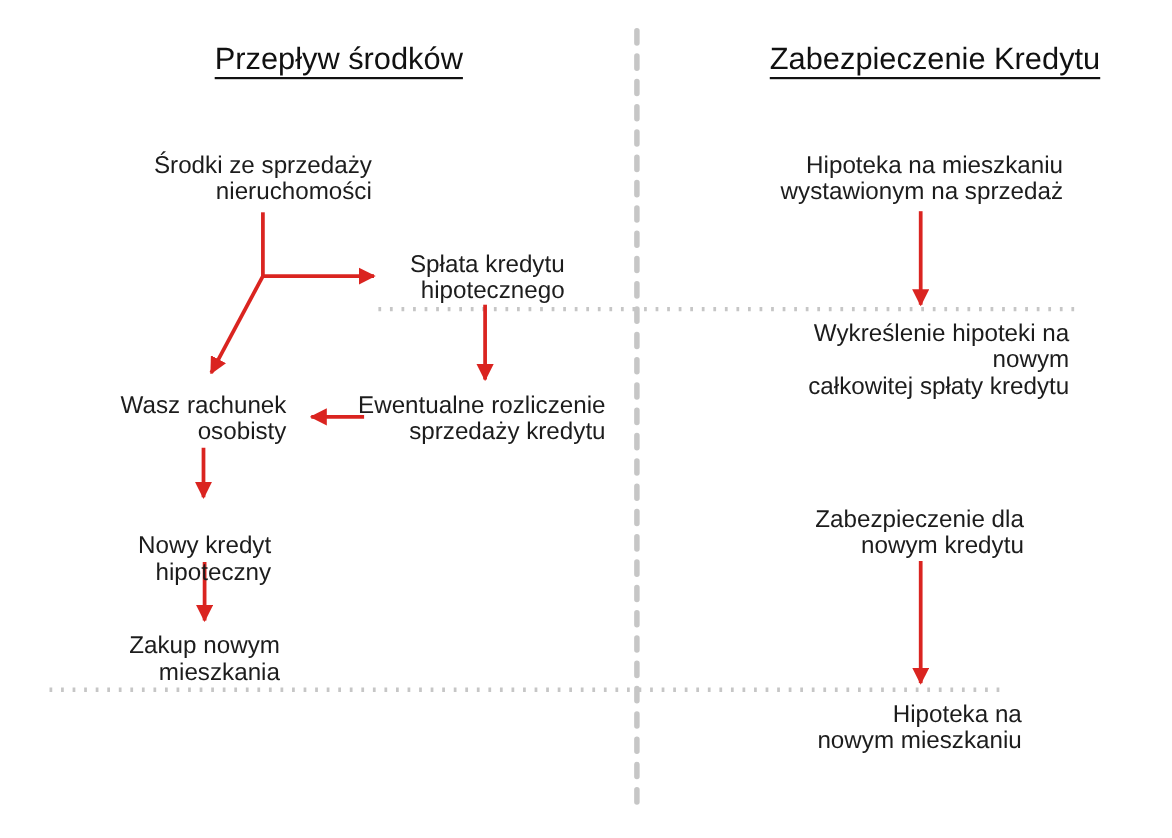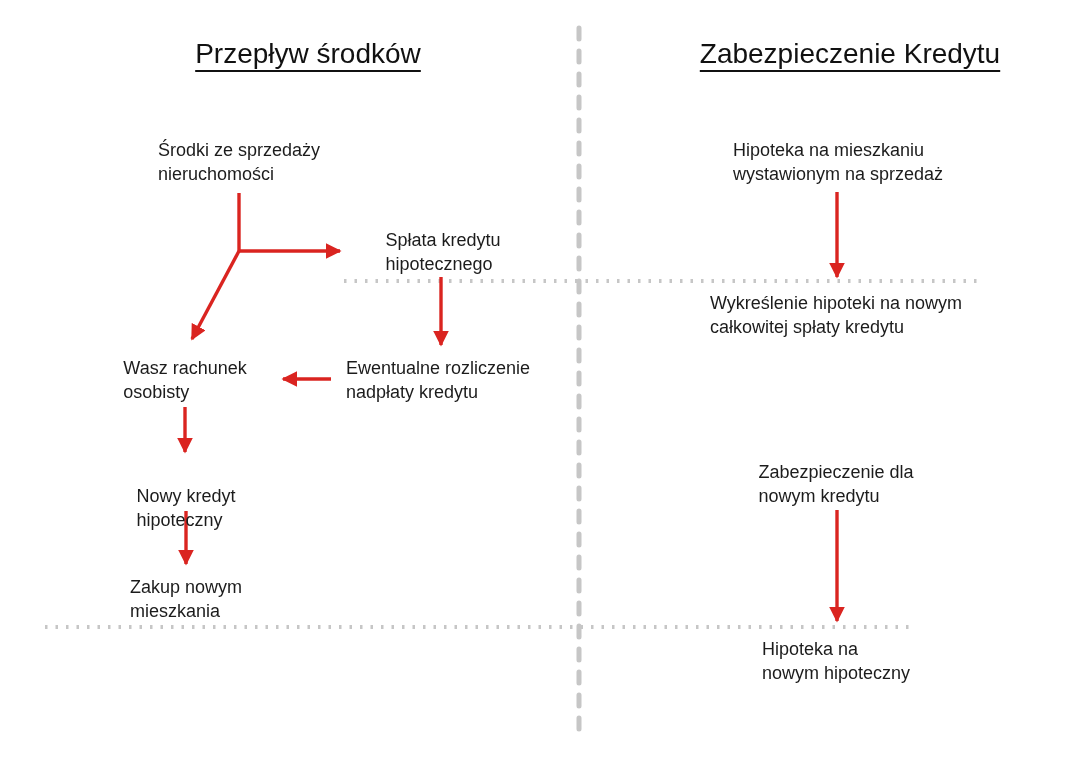--- a/index.html
+++ b/index.html
@@ -38,9 +38,9 @@
   .node {
     position: absolute;
     transform: translateX(-50%);
-    font-size: 18px;
+    font-size: 22px;
     line-height: 24px;
-    text-align: left;
+    text-align: right;
     white-space: pre-line;
     color: var(--text, #1c1c1c);
   }

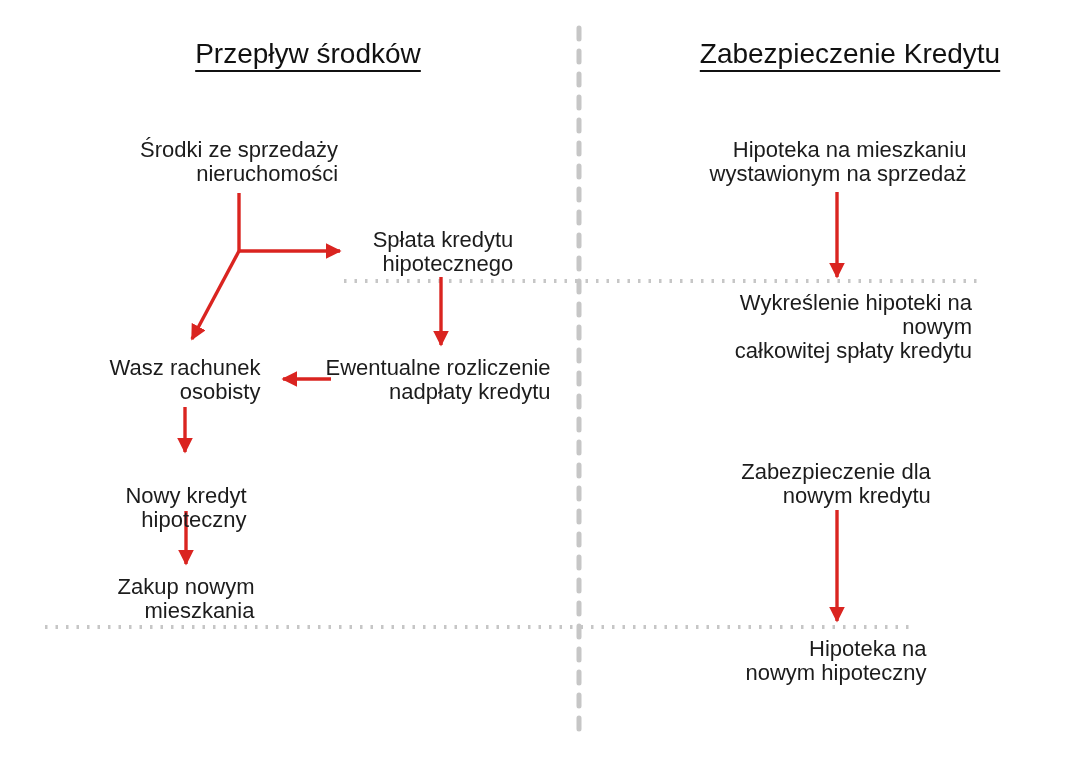--- a/index.html
+++ b/index.html
@@ -84,7 +84,7 @@
   <div class="node" style="left:142px; top:356px;">Wasz rachunek
 osobisty</div>
   <div class="node" style="left:395px; top:356px;">Ewentualne rozliczenie
-nadpłaty kredytu</div>
+sprzedaży kredytu</div>
   <div class="node" style="left:143px; top:484px;">Nowy kredyt
 hipoteczny</div>
   <div class="node" style="left:143px; top:575px;">Zakup nowym

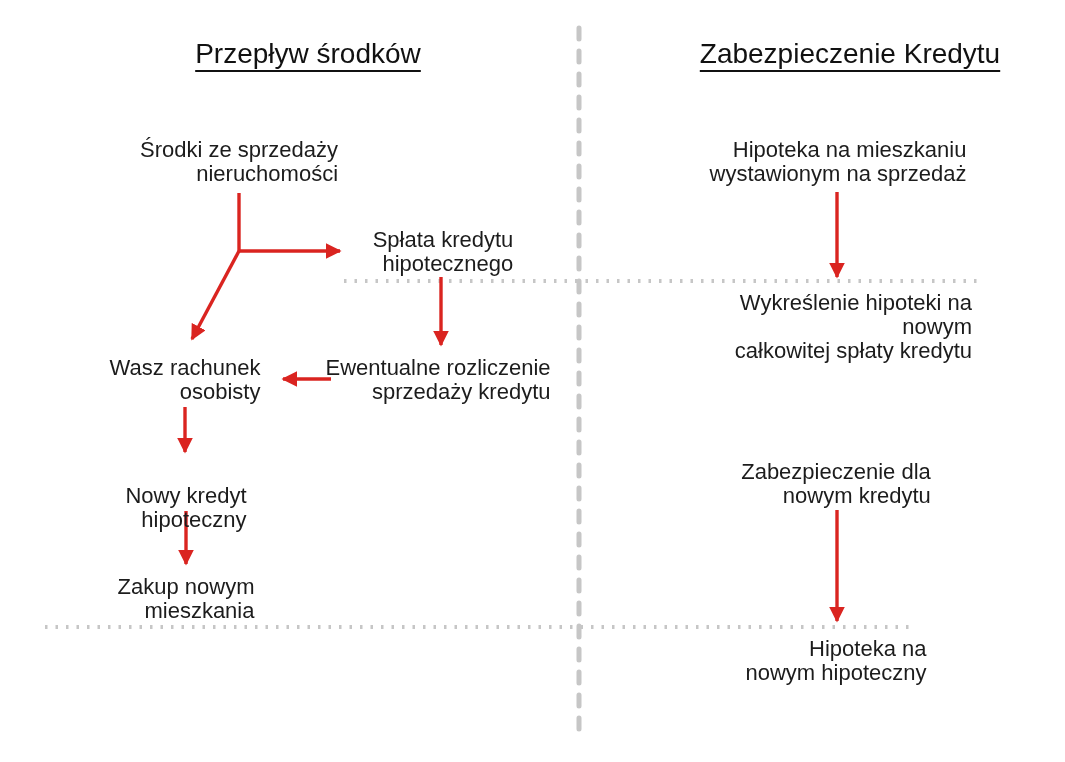--- a/index.html
+++ b/index.html
@@ -97,7 +97,7 @@
   <div class="node" style="left:793px; top:460px;">Zabezpieczenie dla
 nowym kredytu</div>
   <div class="node" style="left:793px; top:637px;">Hipoteka na
-nowym hipoteczny</div>
+nowym mieszkaniu</div>
 
 </div>
 

